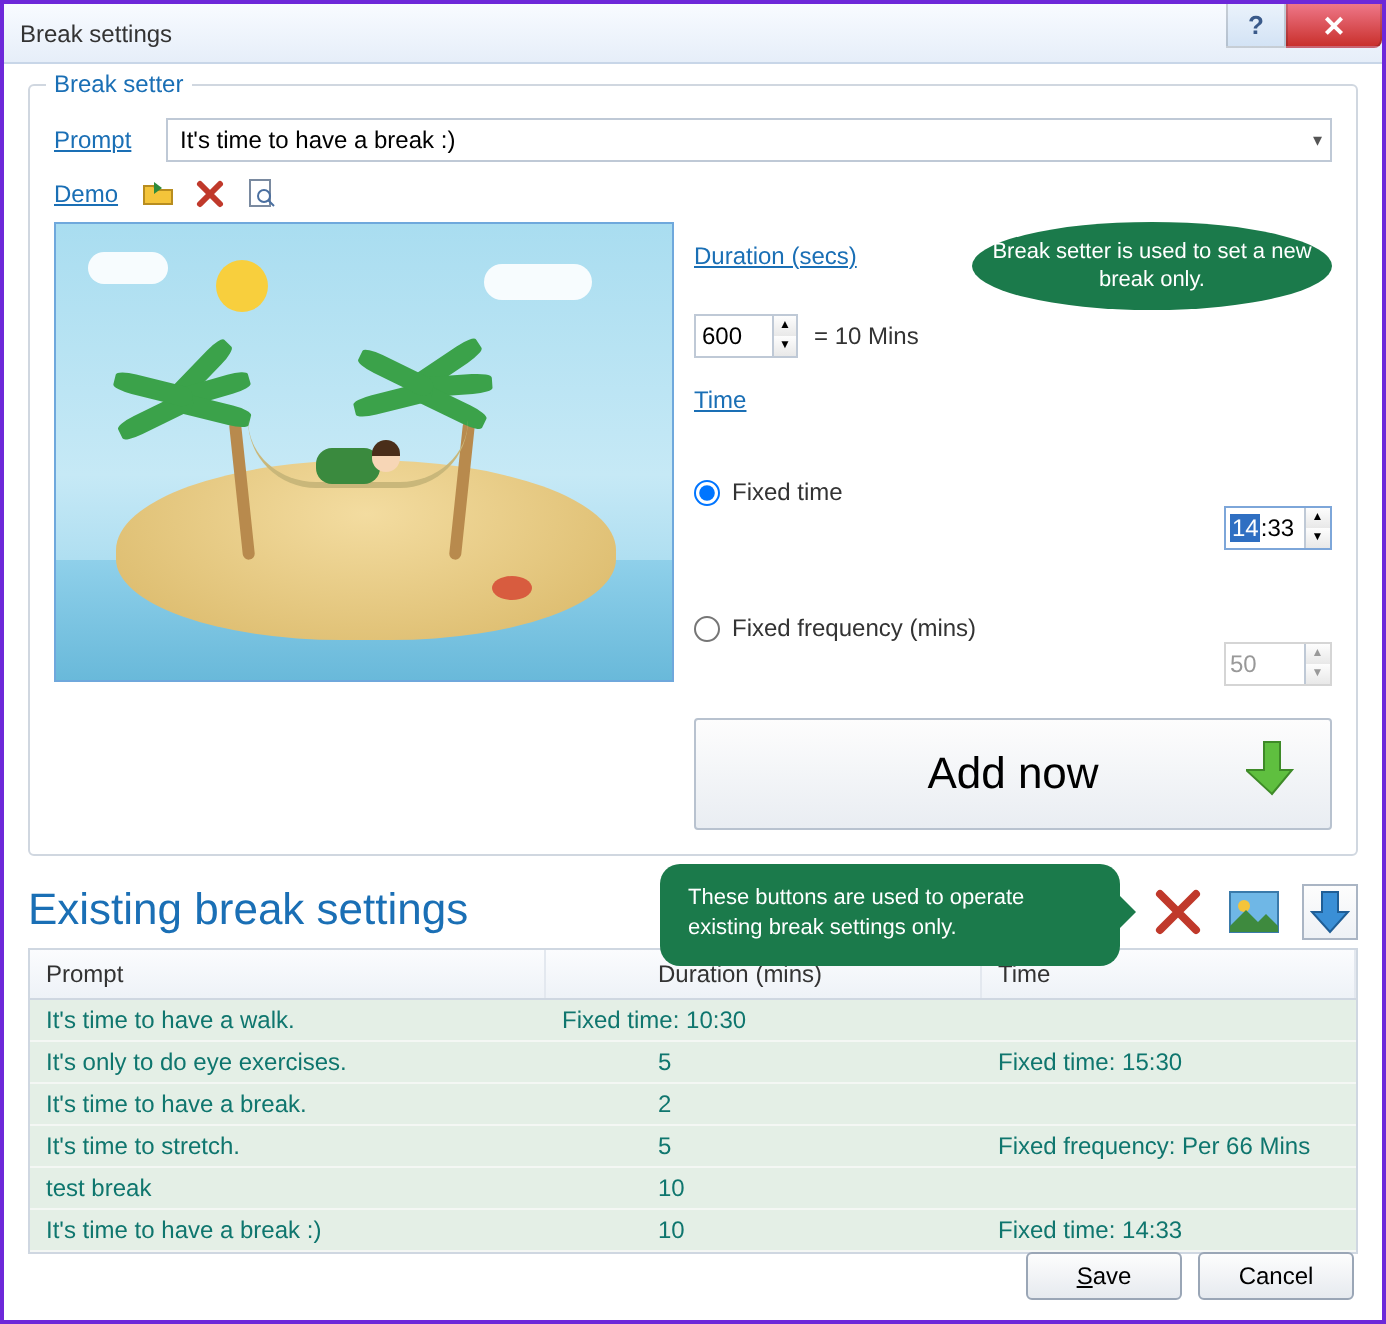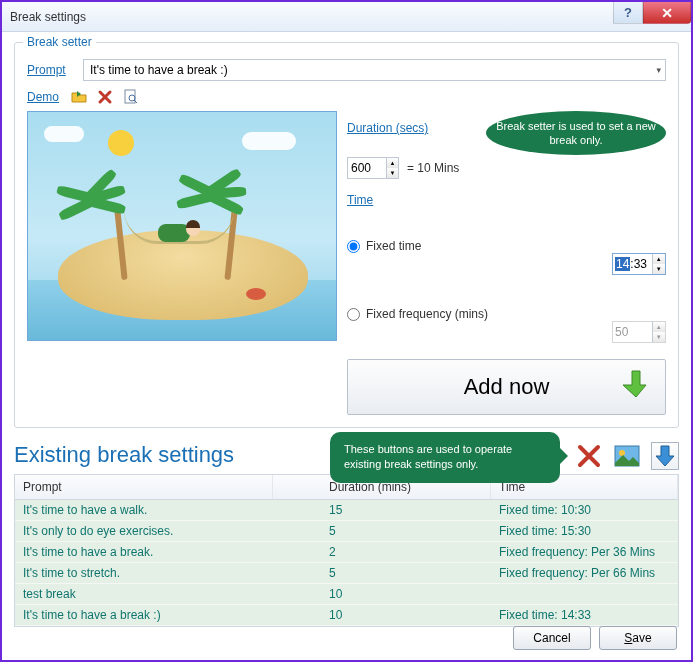--- a/index.html
+++ b/index.html
@@ -266,7 +266,6 @@
       <div class="tbody" id="tbody">
           <div class="tr">
             <div class="td c1">It's time to have a walk.</div>
-            <div class="td c2">15</div>
             <div class="td c3">Fixed time: 10:30</div>
           </div>
           <div class="tr">

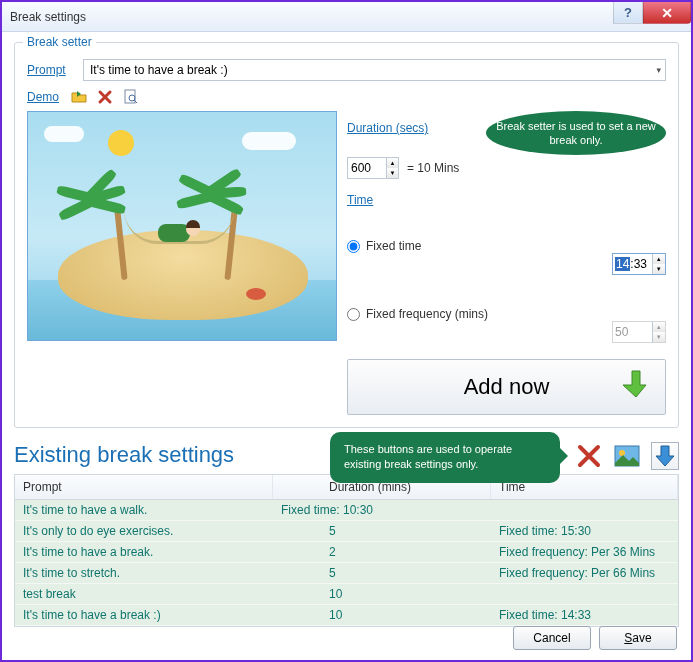--- a/index.html
+++ b/index.html
@@ -276,7 +276,6 @@
           <div class="tr">
             <div class="td c1">It's time to have a break.</div>
             <div class="td c2">2</div>
-            <div class="td c3">Fixed frequency: Per 36 Mins</div>
           </div>
           <div class="tr">
             <div class="td c1">It's time to stretch.</div>

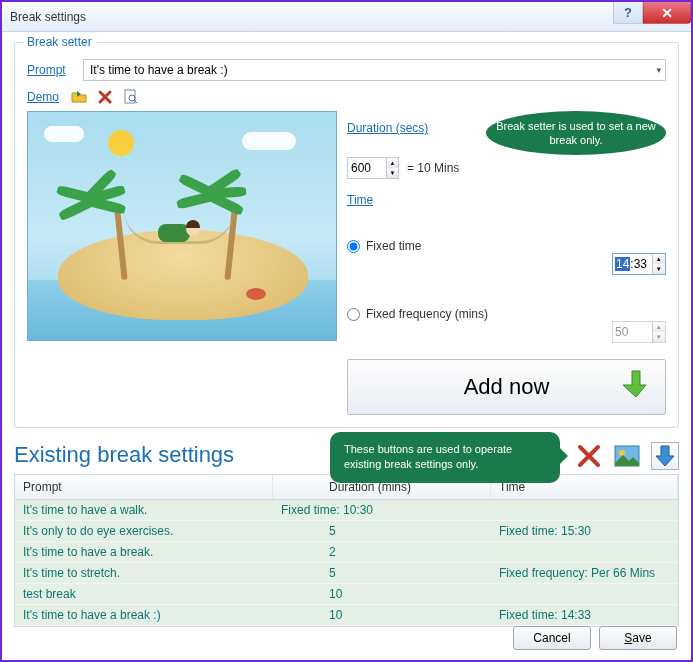--- a/index.html
+++ b/index.html
@@ -297,10 +297,10 @@
   </div>
 
   <div class="footer">
-    <div class="footbtn">Cancel</div>
     <div class="footbtn">
         <span><span class="u">S</span><span>ave</span></span>
       </div>
+    <div class="footbtn">Cancel</div>
   </div>
 </div>
 

